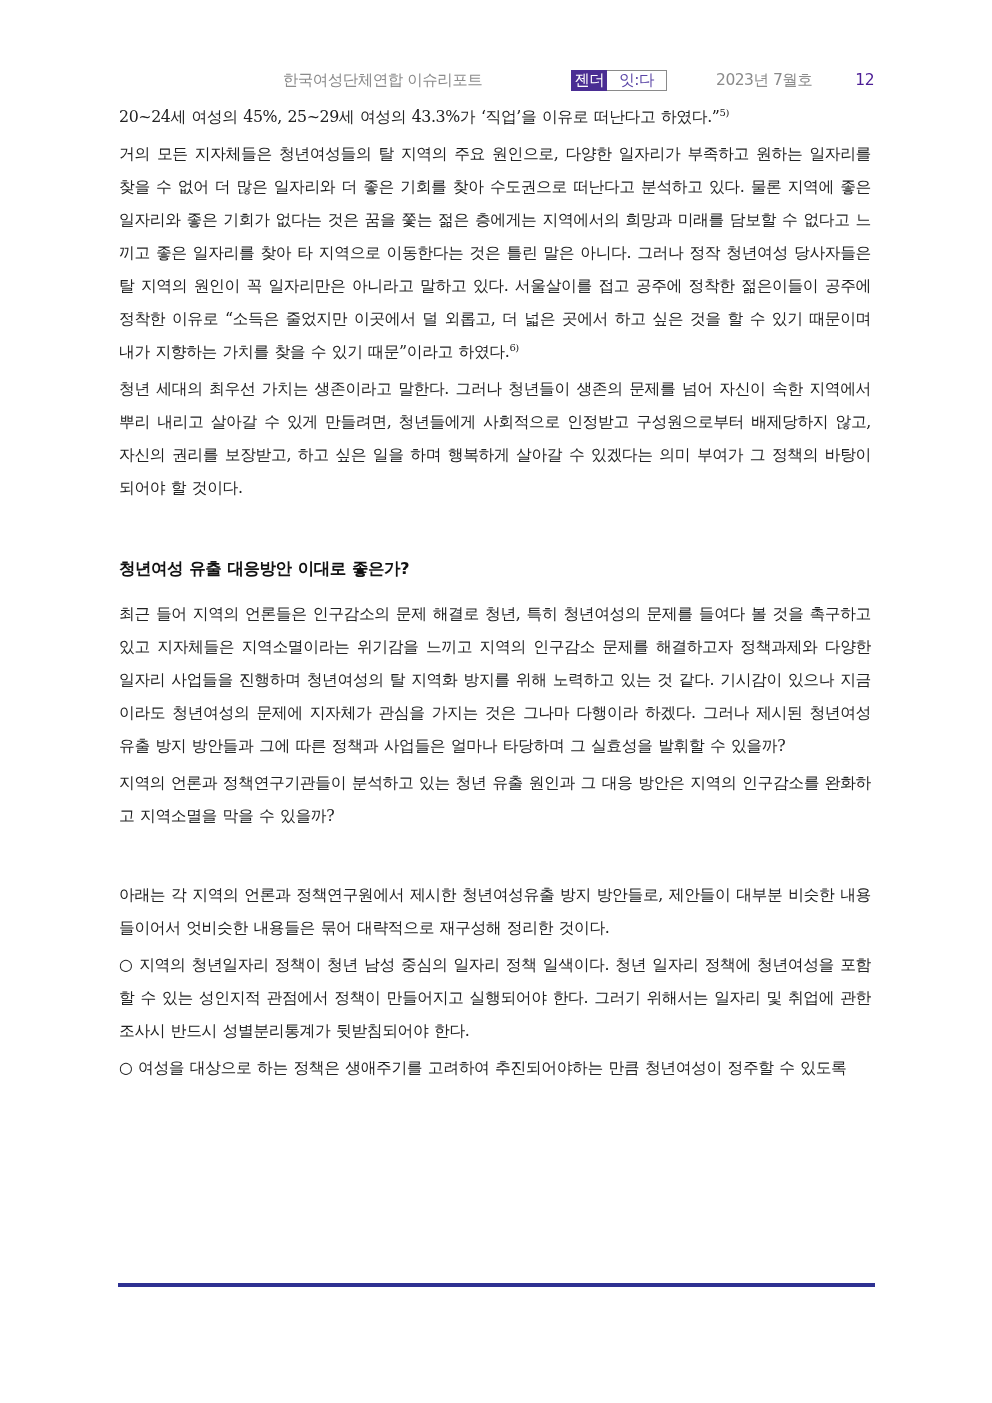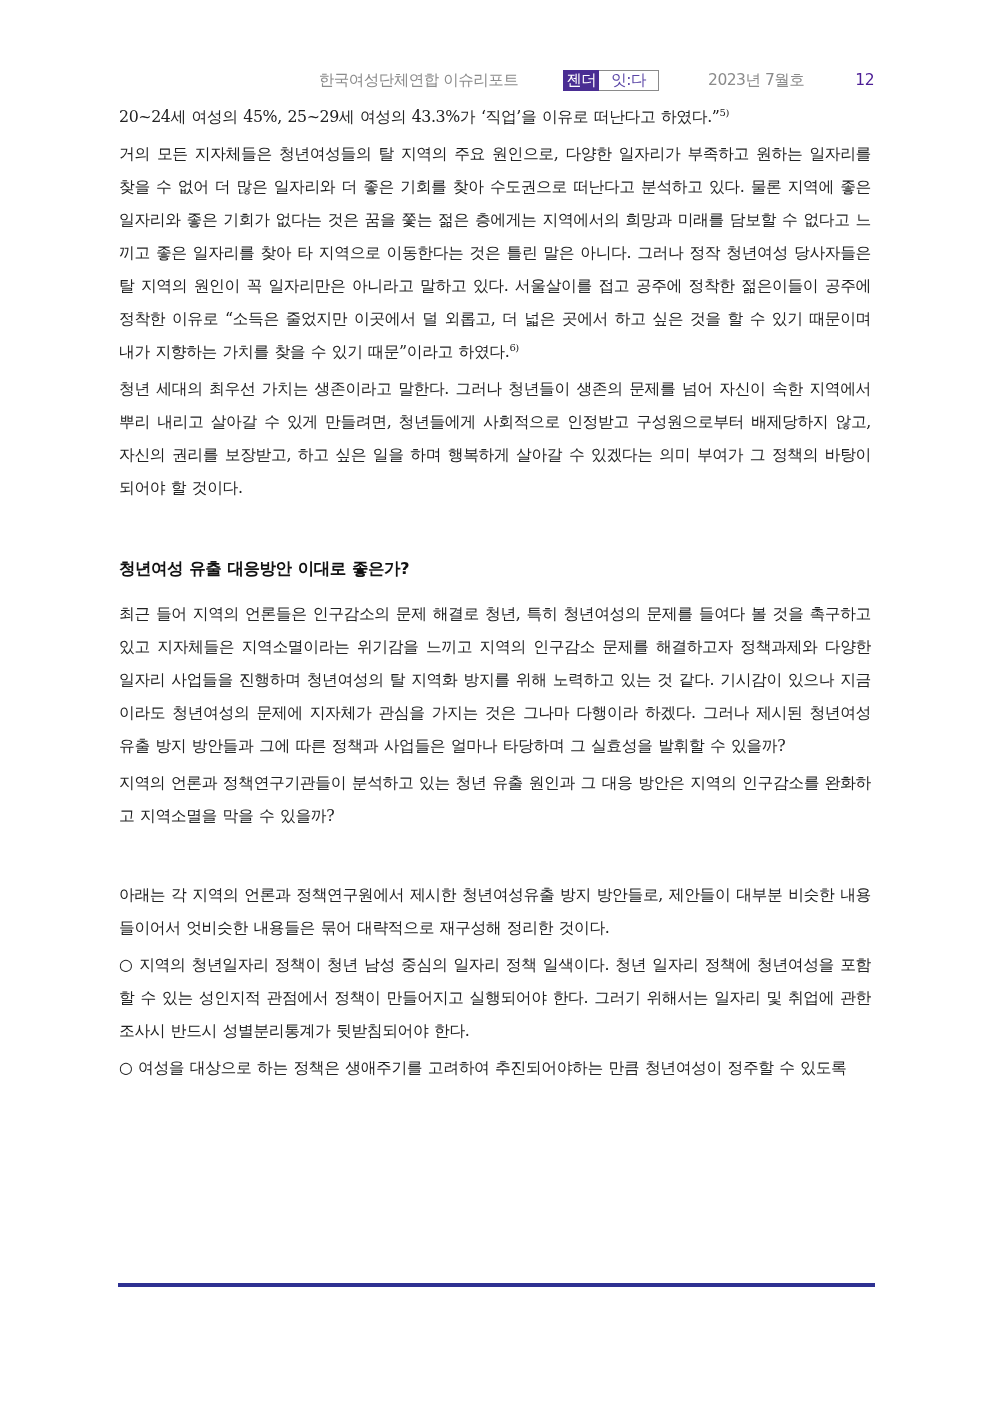--- a/index.html
+++ b/index.html
@@ -10,7 +10,7 @@
             font-size: 15.5px; color: #8a8a8a; letter-spacing: -0.5px; gap: 35px; }
   .header .org { margin-right: 10px; }
   .badge { display: inline-flex; align-items: stretch; height: 21px; margin-right: 14px; }
-  .badge .b1 { background: #4a2d93; color: #fff; padding: 0 3px; line-height: 21px; }
+  .badge .b1 { background: #4a2d93; color: #fff; padding: 0 3px; line-height: 21px; margin-left: 44px; }
   .badge .b2 { border: 1px solid #8a8a8a; border-left: none; color: #5a45a6; padding: 0 12px; line-height: 19px; }
   .header .date { margin-right: 16px; }
   .header .page { color: #4c1d95; font-weight: normal; }

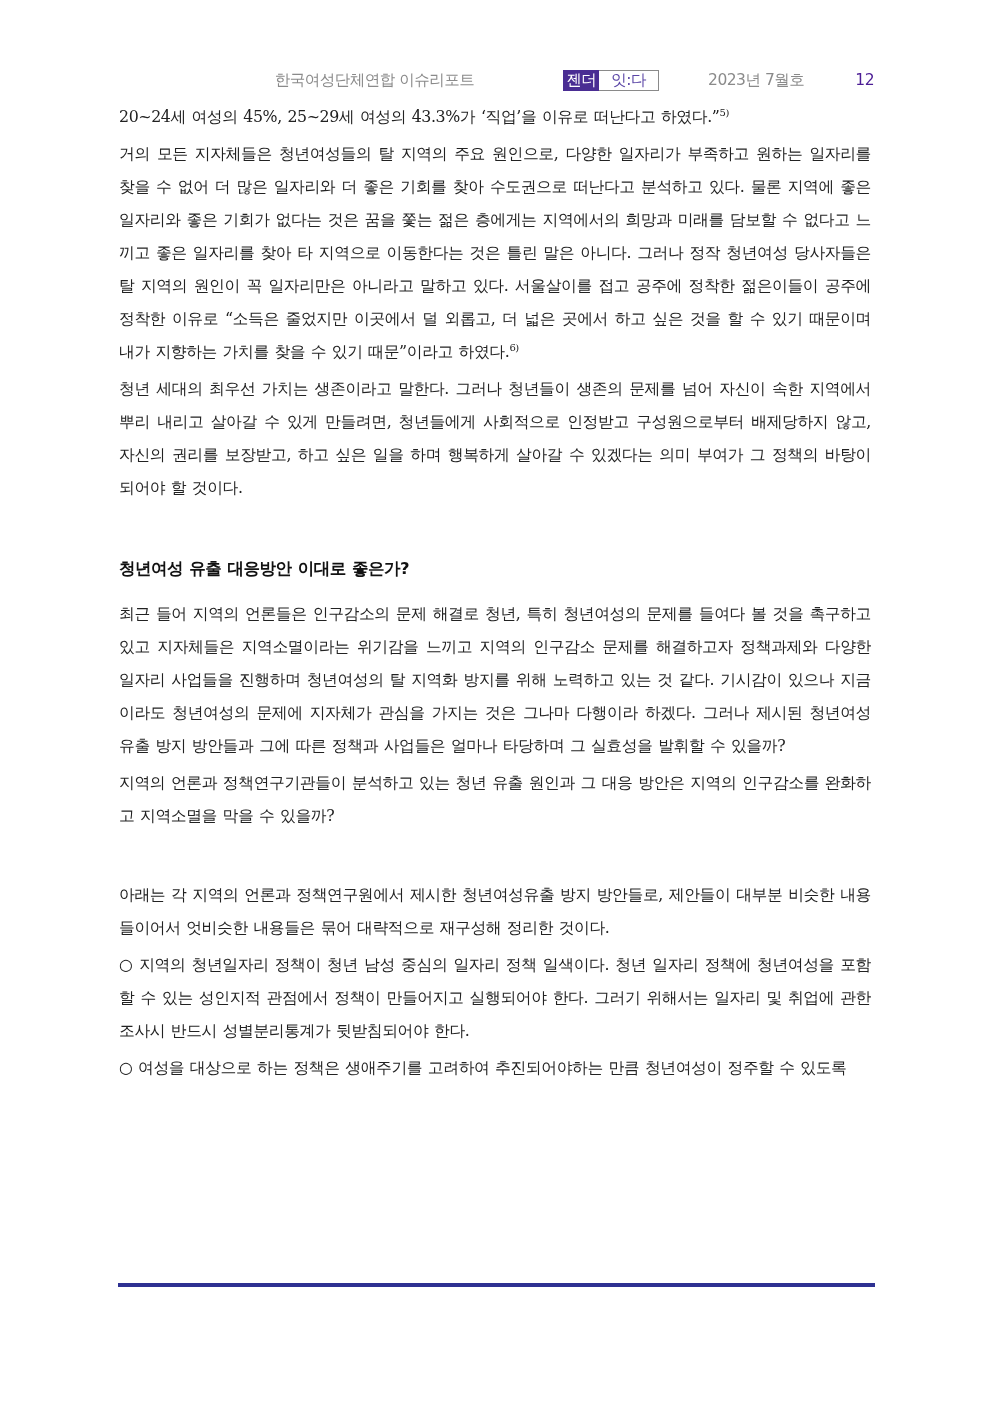--- a/index.html
+++ b/index.html
@@ -12,7 +12,7 @@
   .badge { display: inline-flex; align-items: stretch; height: 21px; margin-right: 14px; }
   .badge .b1 { background: #4a2d93; color: #fff; padding: 0 3px; line-height: 21px; margin-left: 44px; }
   .badge .b2 { border: 1px solid #8a8a8a; border-left: none; color: #5a45a6; padding: 0 12px; line-height: 19px; }
-  .header .date { margin-right: 16px; }
+  .header .date { margin-right: 8px; }
   .header .page { color: #4c1d95; font-weight: normal; }
   .content { position: absolute; left: 119px; top: 100px; width: 752px;
              font-size: 15.8px; line-height: 33px; text-align: justify; letter-spacing: -0.4px; word-spacing: 1px; }

